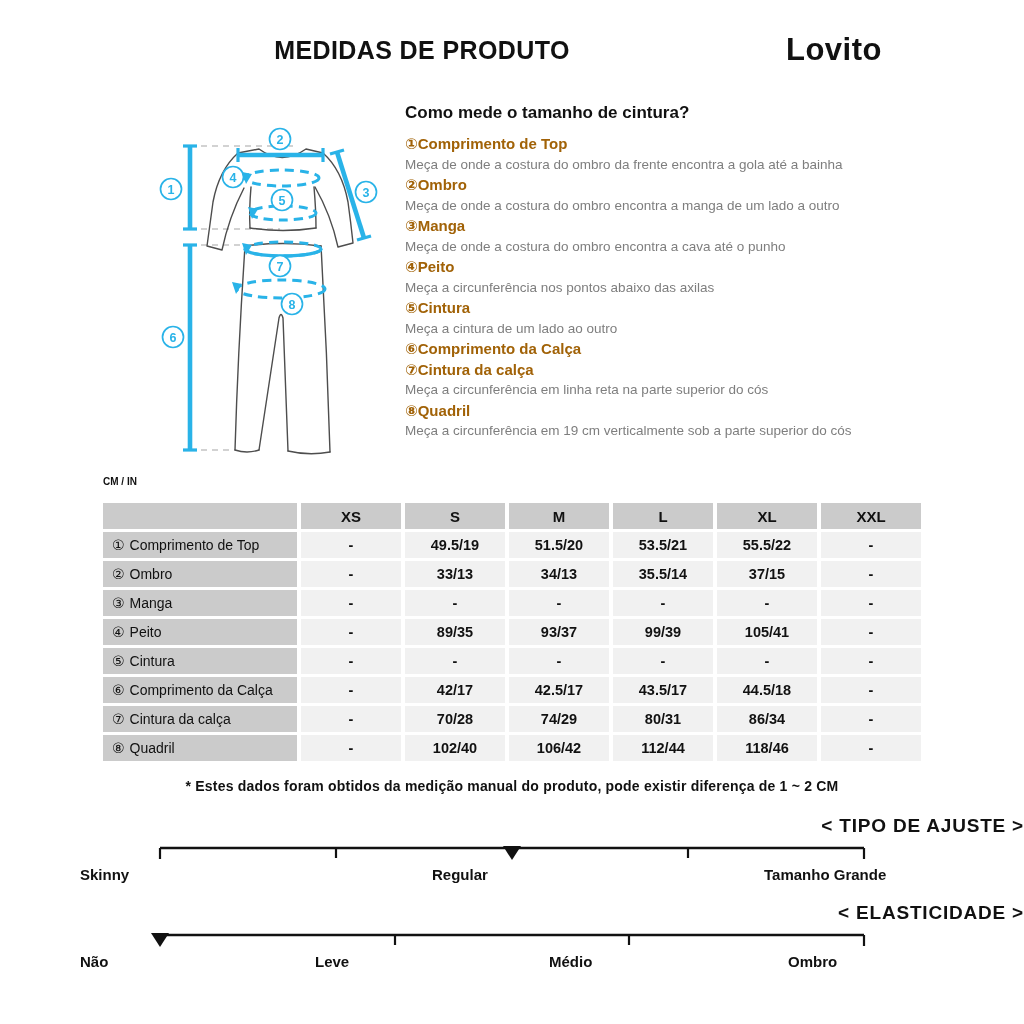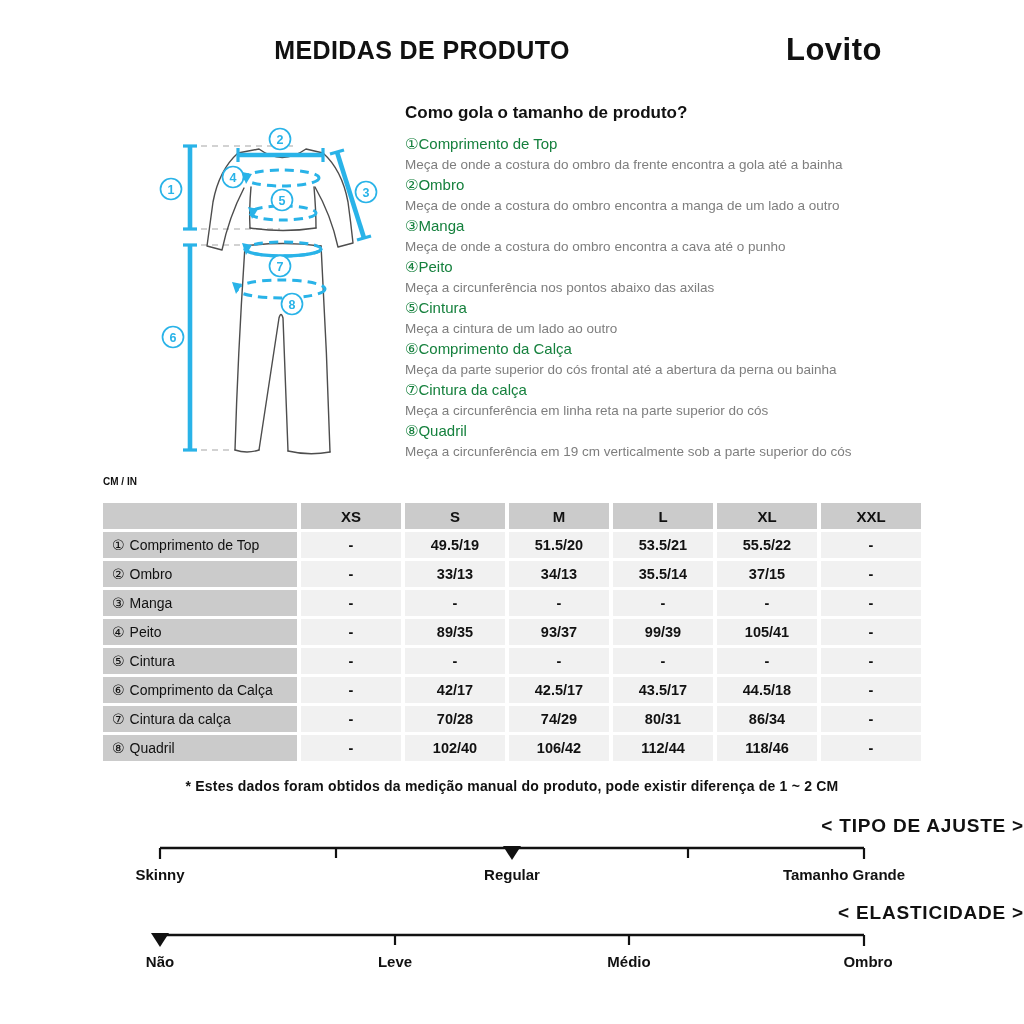--- a/index.html
+++ b/index.html
@@ -164,7 +164,7 @@
 </svg>
 
 <div class="abs" id="howto">
-  <div class="ht-title">Como gola o tamanho de produto?</div>
+  <div class="ht-title">Como mede o tamanho de cintura?</div>
 
   <div class="ht-label"><span>①</span><span>Comprimento de Top</span></div>
   <div class="ht-desc">Meça de onde a costura do ombro da frente encontra a gola até a bainha</div>

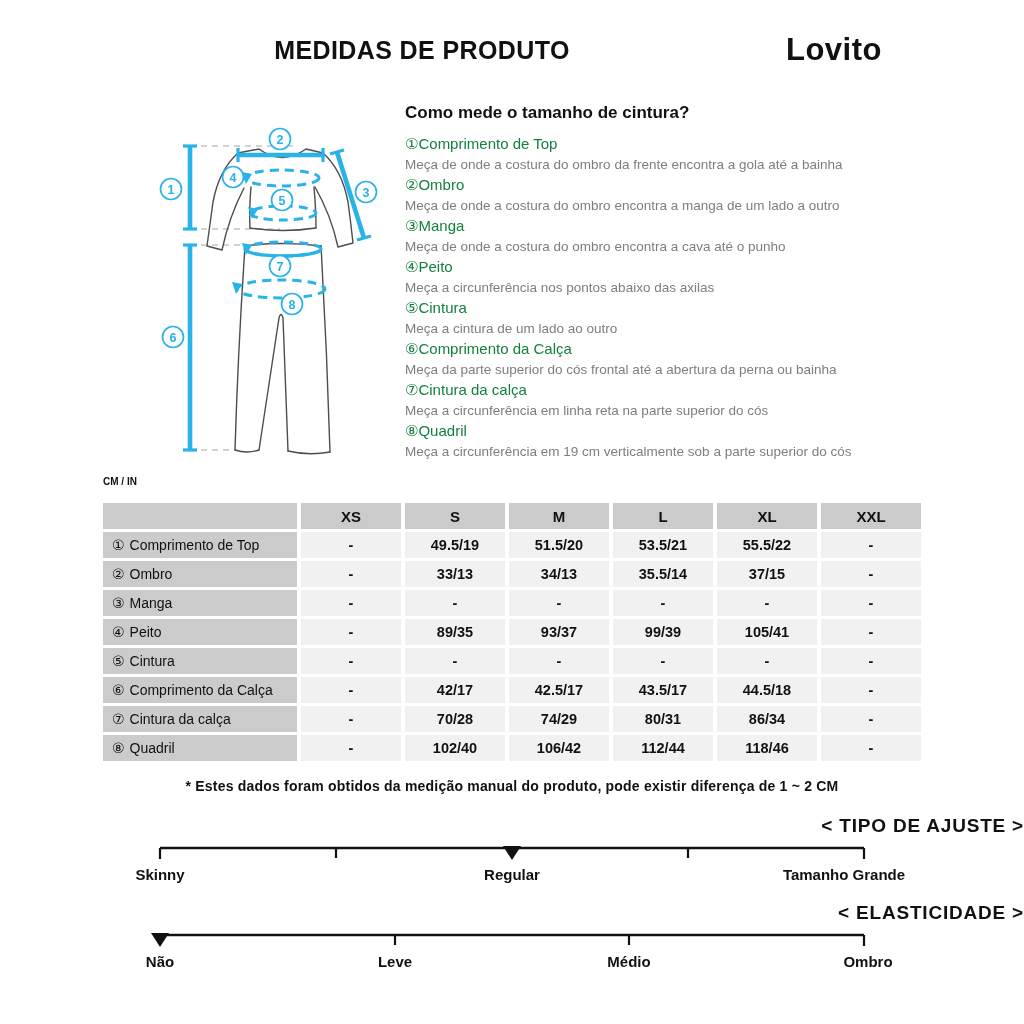--- a/index.html
+++ b/index.html
@@ -16,7 +16,7 @@
   
   #howto{top:103px;left:405px;width:530px}
   .ht-title{font-size:17px;font-weight:bold;margin-bottom:11px}
-  .ht-label{font-size:15px;font-weight:normal;line-height:20.5px;color:#15803d}
+  .ht-label{font-size:15px;font-weight:bold;line-height:20.5px;color:#a16207}
   .ht-desc{font-size:13.5px;color:#7e7e7e;line-height:20.5px}
 
   

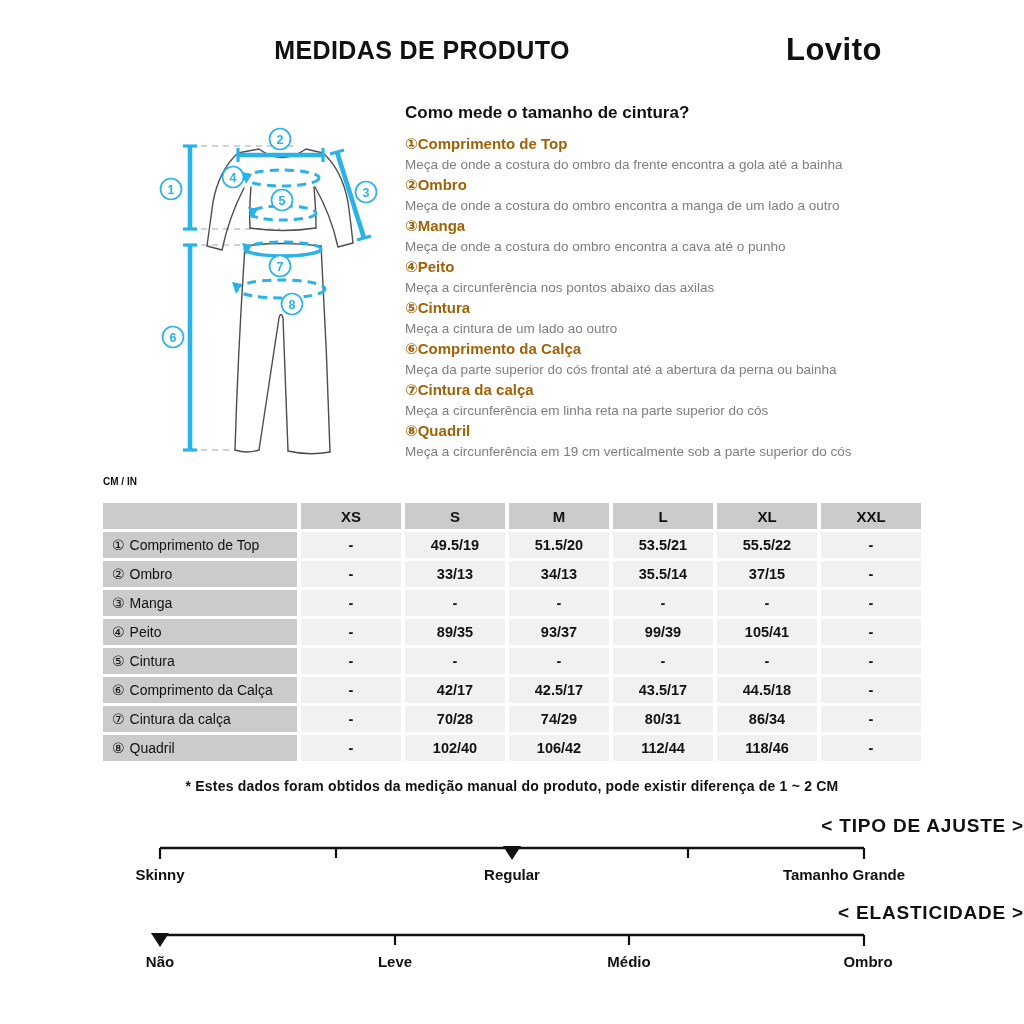--- a/index.html
+++ b/index.html
@@ -182,7 +182,6 @@
   <div class="ht-desc">Meça a cintura de um lado ao outro</div>
 
   <div class="ht-label"><span>⑥</span><span>Comprimento da Calça</span></div>
-  <div class="ht-desc">Meça da parte superior do cós frontal até a abertura da perna ou bainha</div>
 
   <div class="ht-label"><span>⑦</span><span>Cintura da calça</span></div>
   <div class="ht-desc">Meça a circunferência em linha reta na parte superior do cós</div>

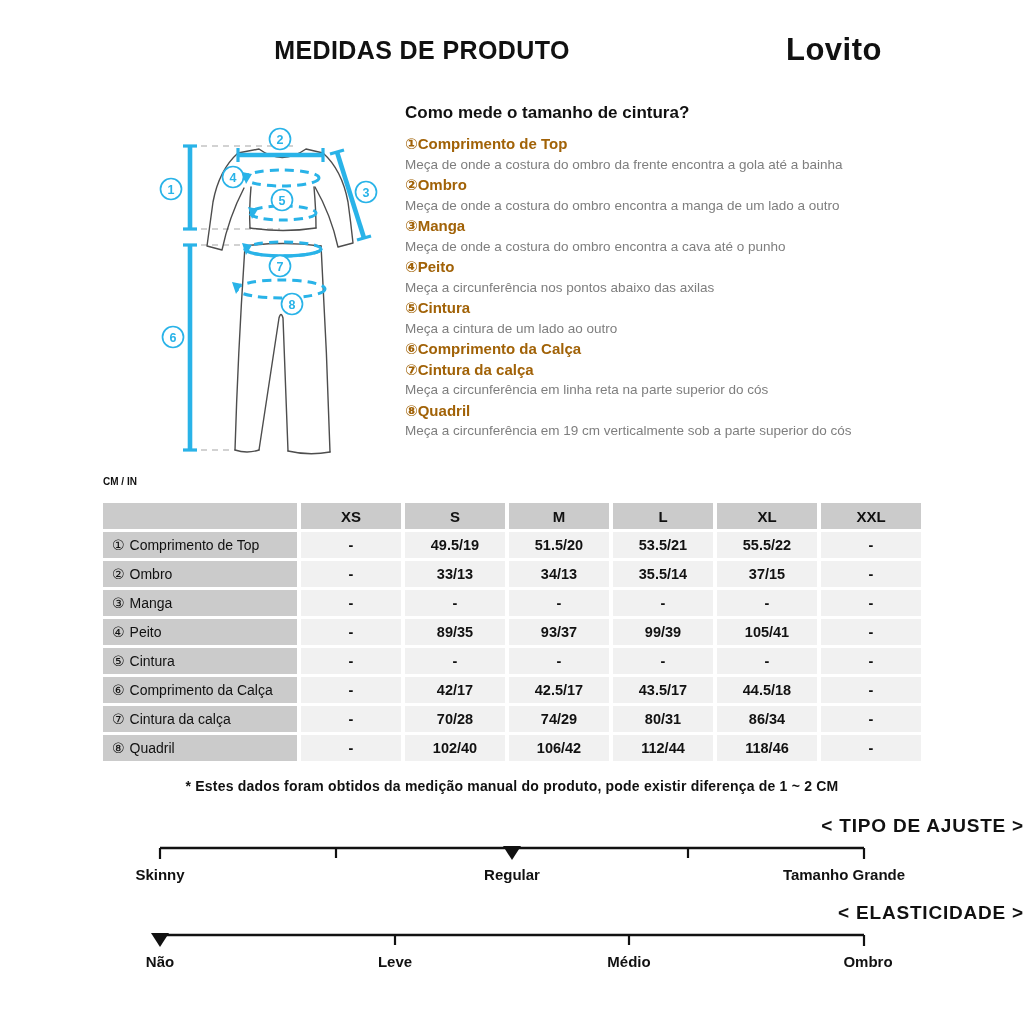--- a/index.html
+++ b/index.html
@@ -41,7 +41,7 @@
   svg.scale{left:130px;width:764px;height:22px}
   #fit-svg{top:844px}
   #el-svg{top:931px}
-  .sl{font-size:15px;font-weight:bold;text-align:center}
+  .sl{font-size:15px;font-weight:bold;}
   #sl-skinny{top:866px;left:80px;width:160px}
   #sl-regular{top:866px;left:432px;width:160px}
   #sl-tg{top:866px;left:764px;width:160px}

